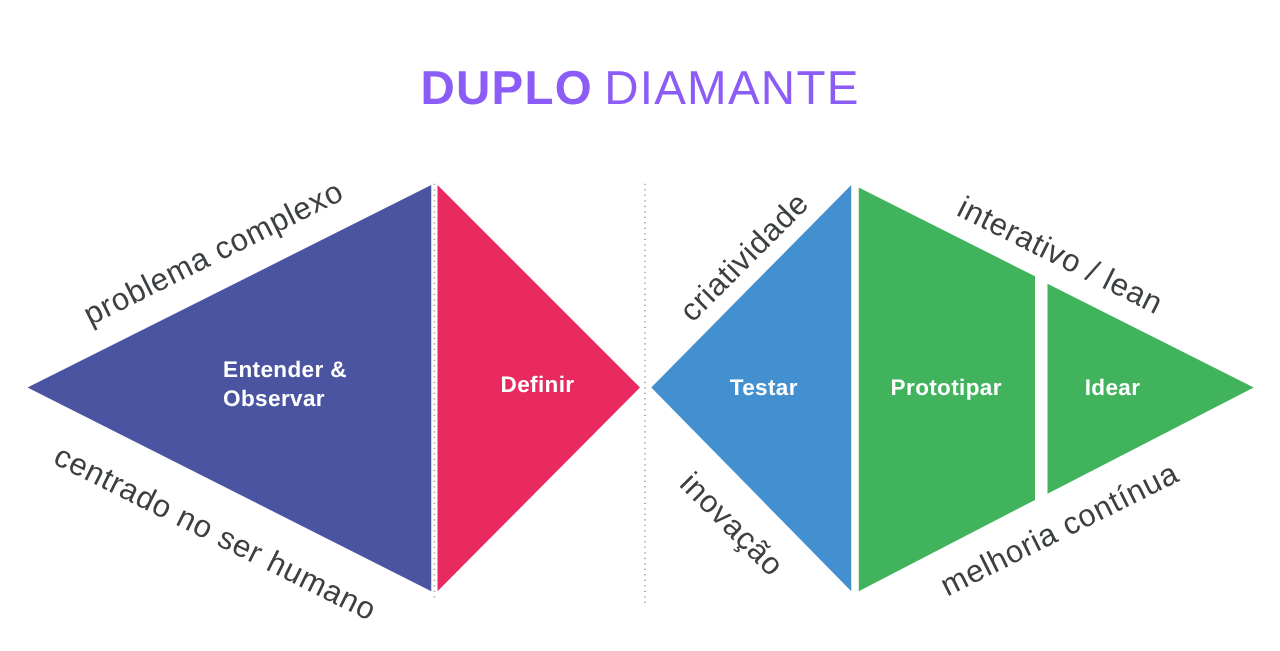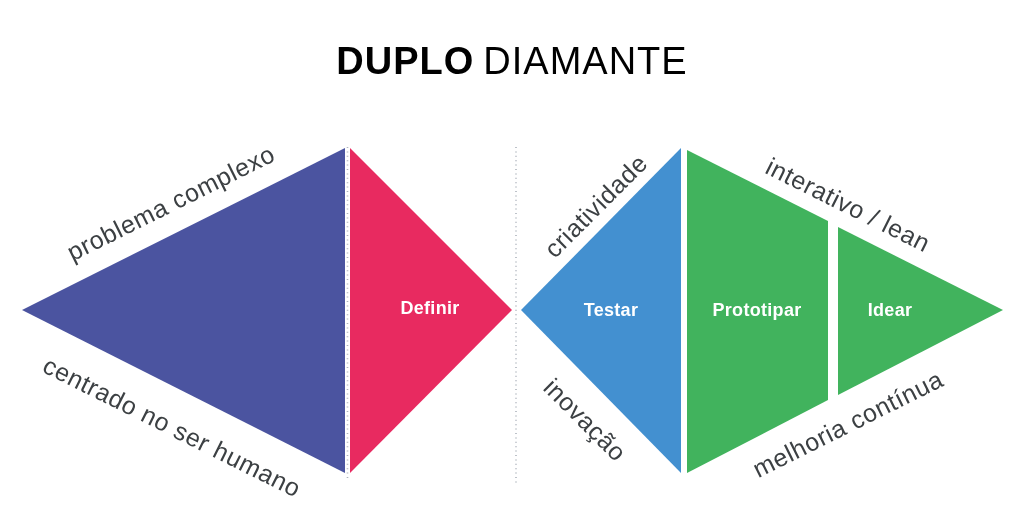--- a/index.html
+++ b/index.html
@@ -19,12 +19,12 @@
   .title {
     position: absolute;
     left: 50%;
-    top: 42px;
+    top: 52px;
     transform: translateX(-50%);
     white-space: nowrap;
     font-size: 38px;
     letter-spacing: 1px;
-    color: #000000;
+    color: #8b5cf6;
     line-height: 1;
   }
   .title-bold   { font-weight: 700; margin-right: 9px; }

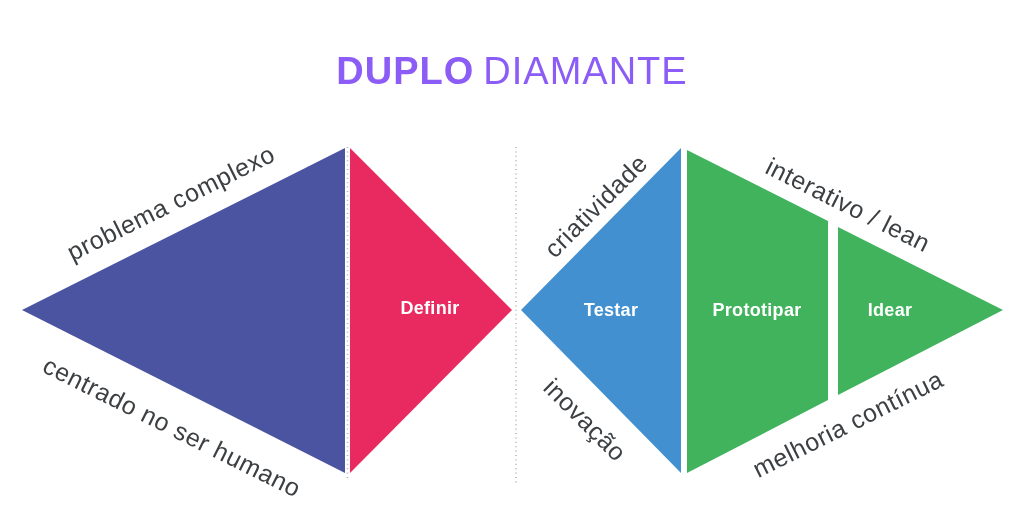--- a/index.html
+++ b/index.html
@@ -82,6 +82,10 @@
     <line class="dots" x1="516" y1="147" x2="516" y2="483" stroke="#adb3bc"></line>
   </svg>
 
+  <div class="stage-label two-line" style="left:228px; top:307px">
+    <div>Entender &amp;</div>
+    <div>Observar</div>
+  </div>
   <div class="stage-label" style="left:430px; top:308px">Definir</div>
   <div class="stage-label" style="left:611px; top:310px">Testar</div>
   <div class="stage-label" style="left:757px; top:310px">Prototipar</div>

